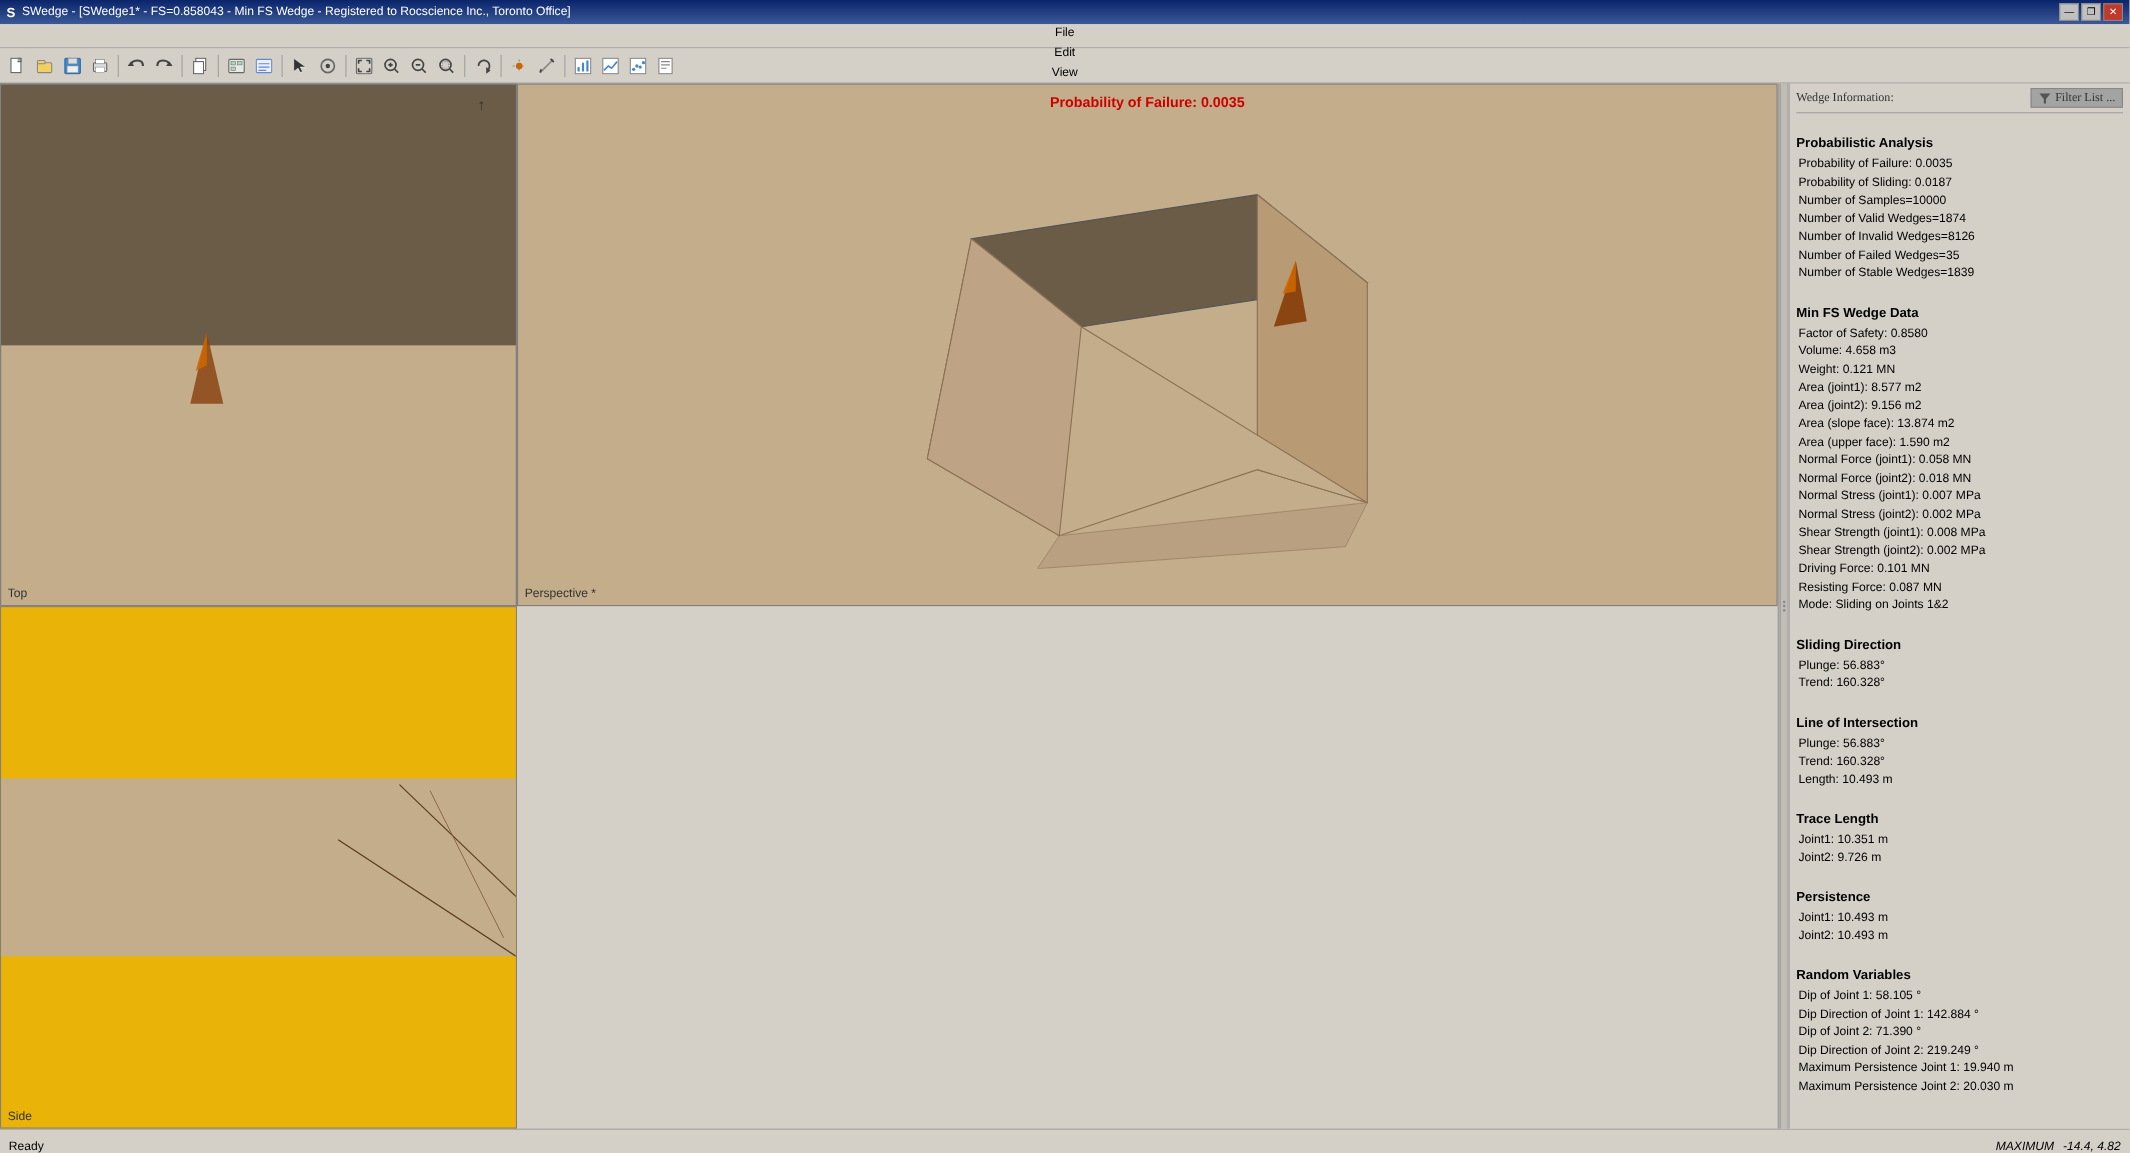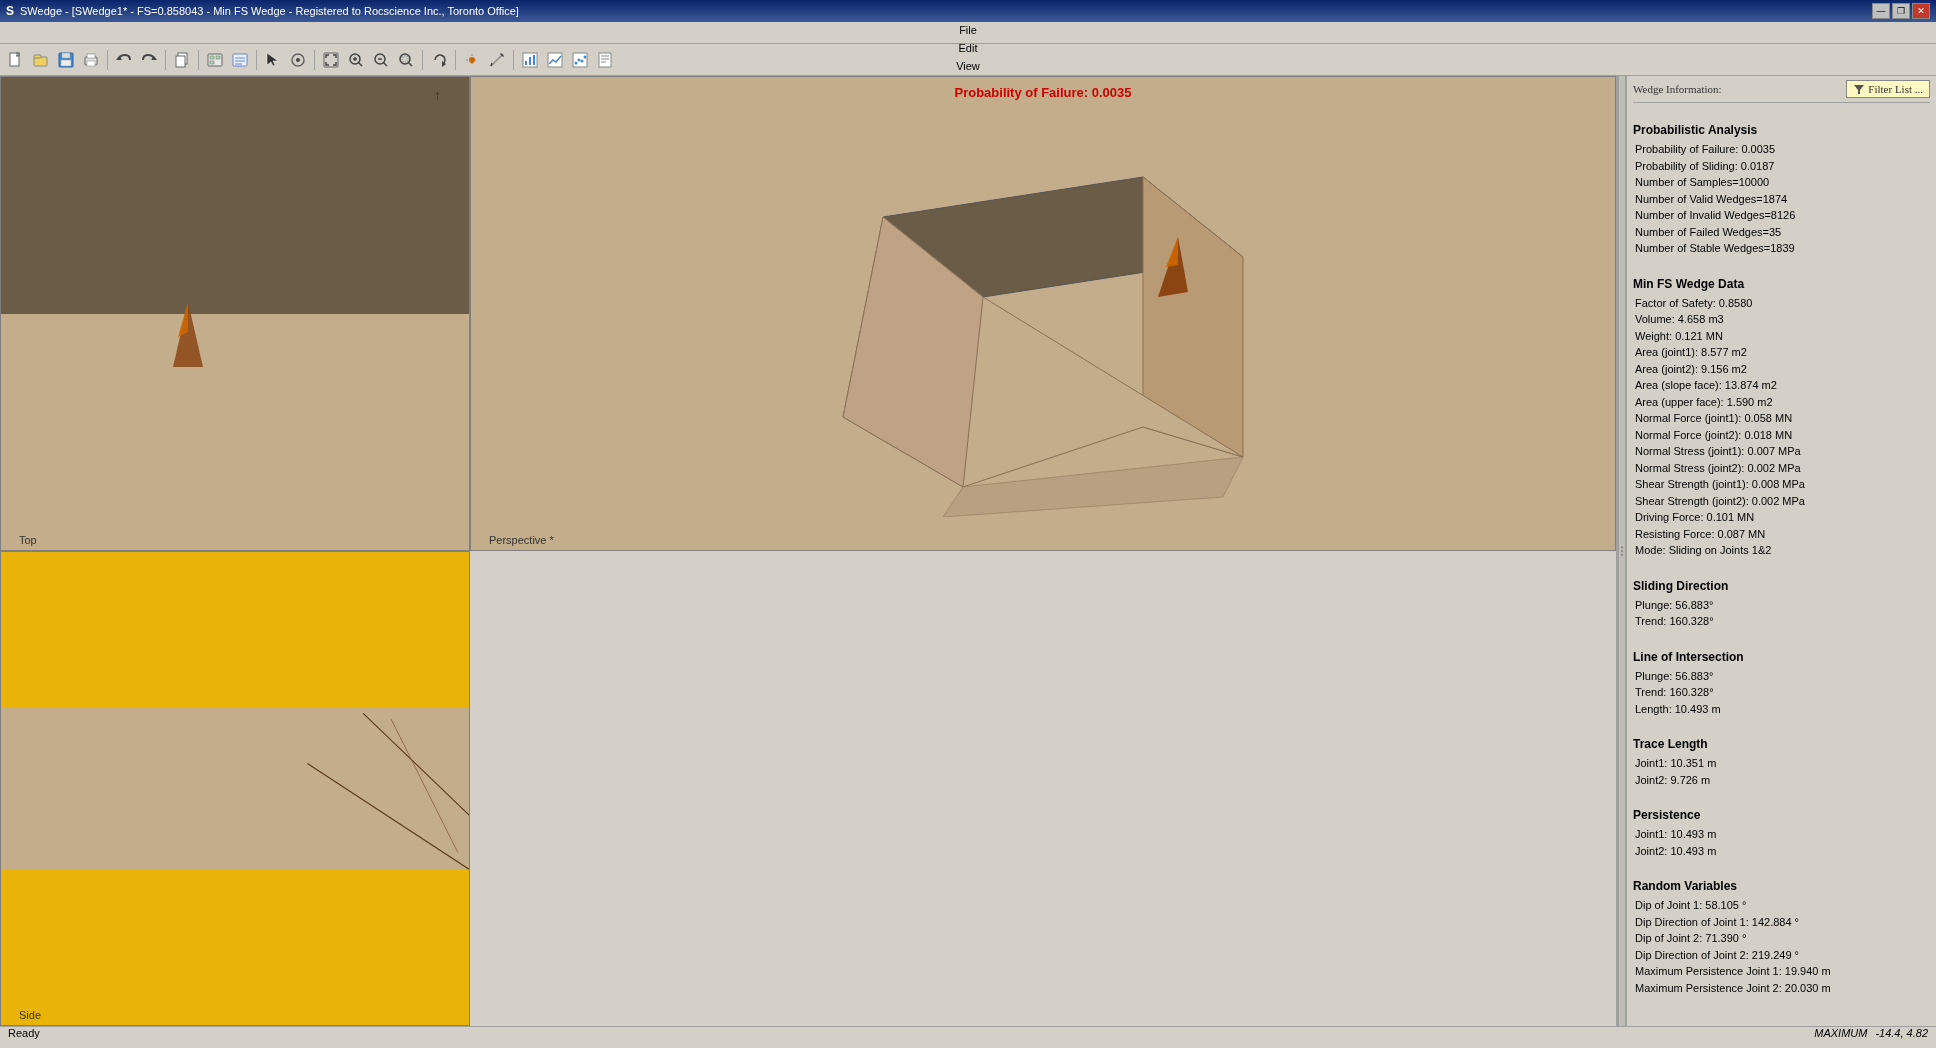--- a/index.html
+++ b/index.html
@@ -181,7 +181,7 @@
       align-items: center;
       gap: 3px;
       border: 1px solid #888;
-      background: #fef9c3;
+      background: #a3a3a3;
       padding: 2px 6px;
       font-size: 11px;
       cursor: pointer;

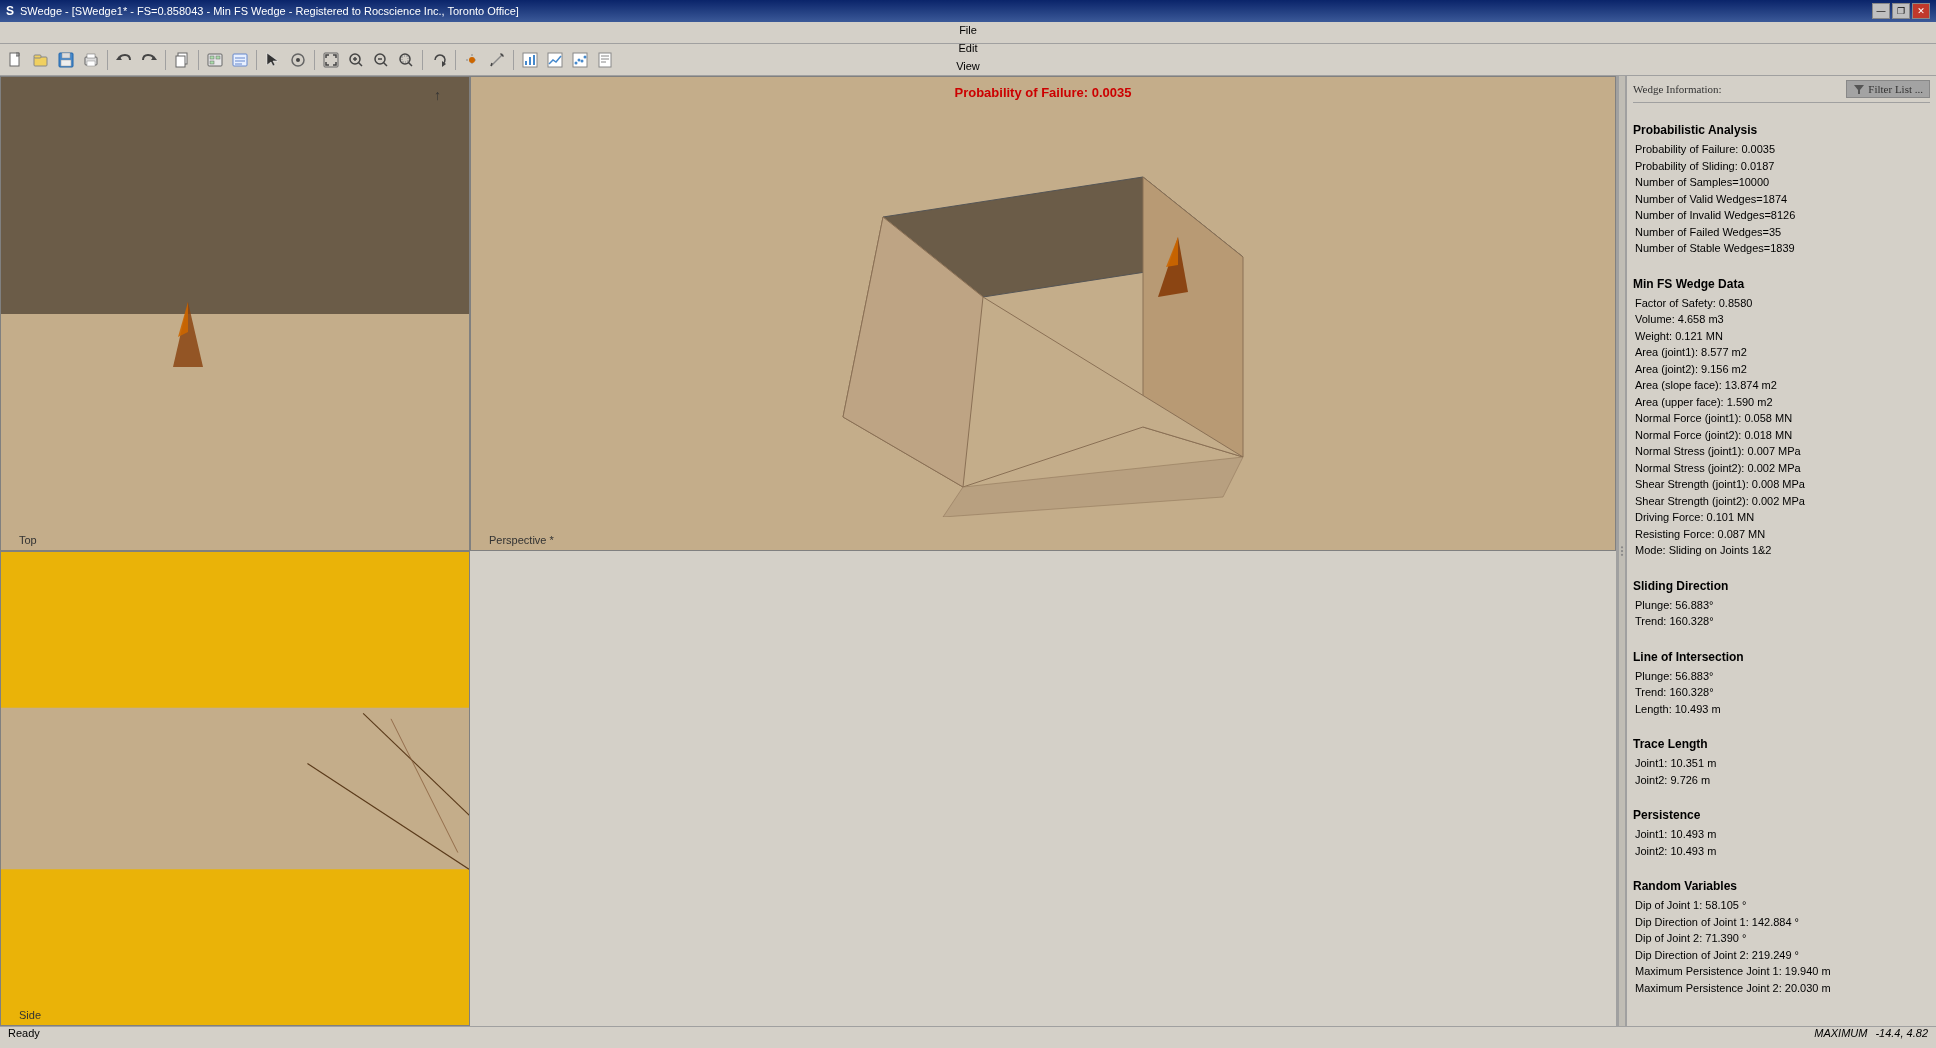--- a/index.html
+++ b/index.html
@@ -116,7 +116,7 @@
     .viewport-label {
       position: absolute;
       bottom: 4px;
-      left: 18px;
+      left: 6px;
       font-size: 11px;
       color: #333;
     }

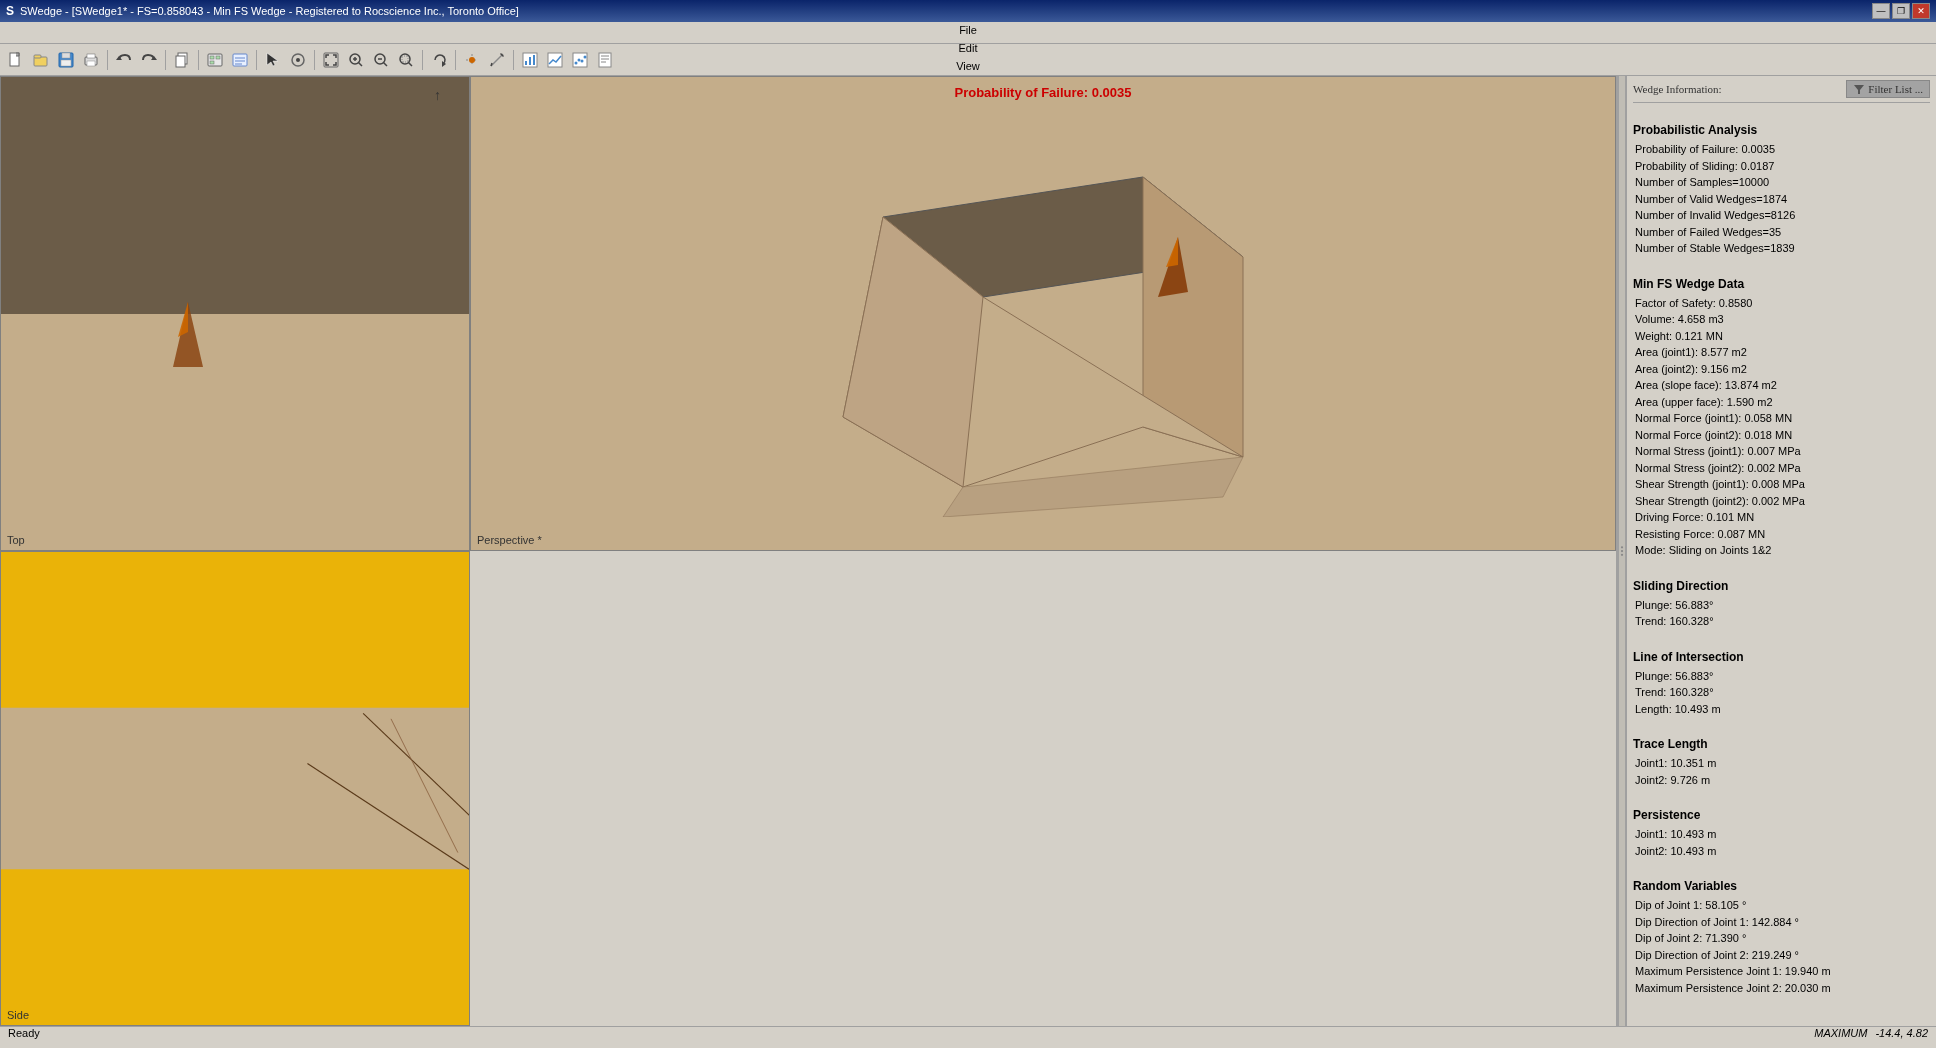--- a/index.html
+++ b/index.html
@@ -208,7 +208,7 @@
       background: #d4d0c8;
       border-top: 1px solid #a0a0a0;
       display: flex;
-      align-items: flex-start;
+      align-items: flex-end;
       justify-content: space-between;
       padding: 0 8px;
       font-size: 11px;

